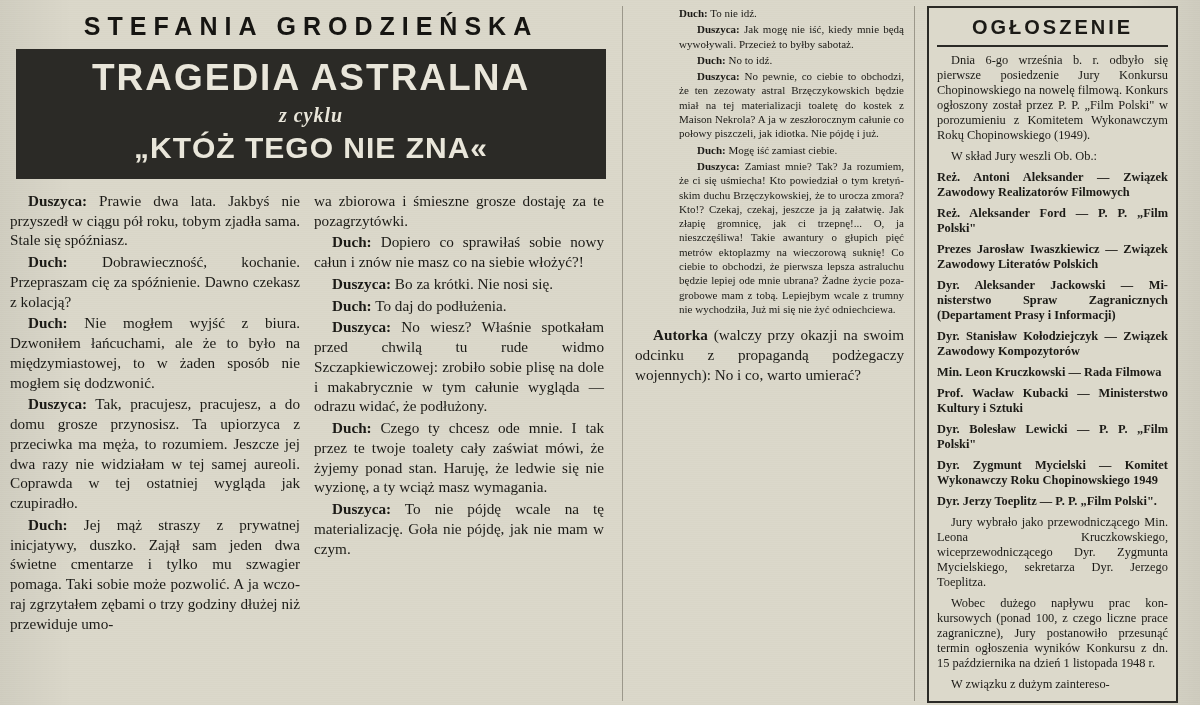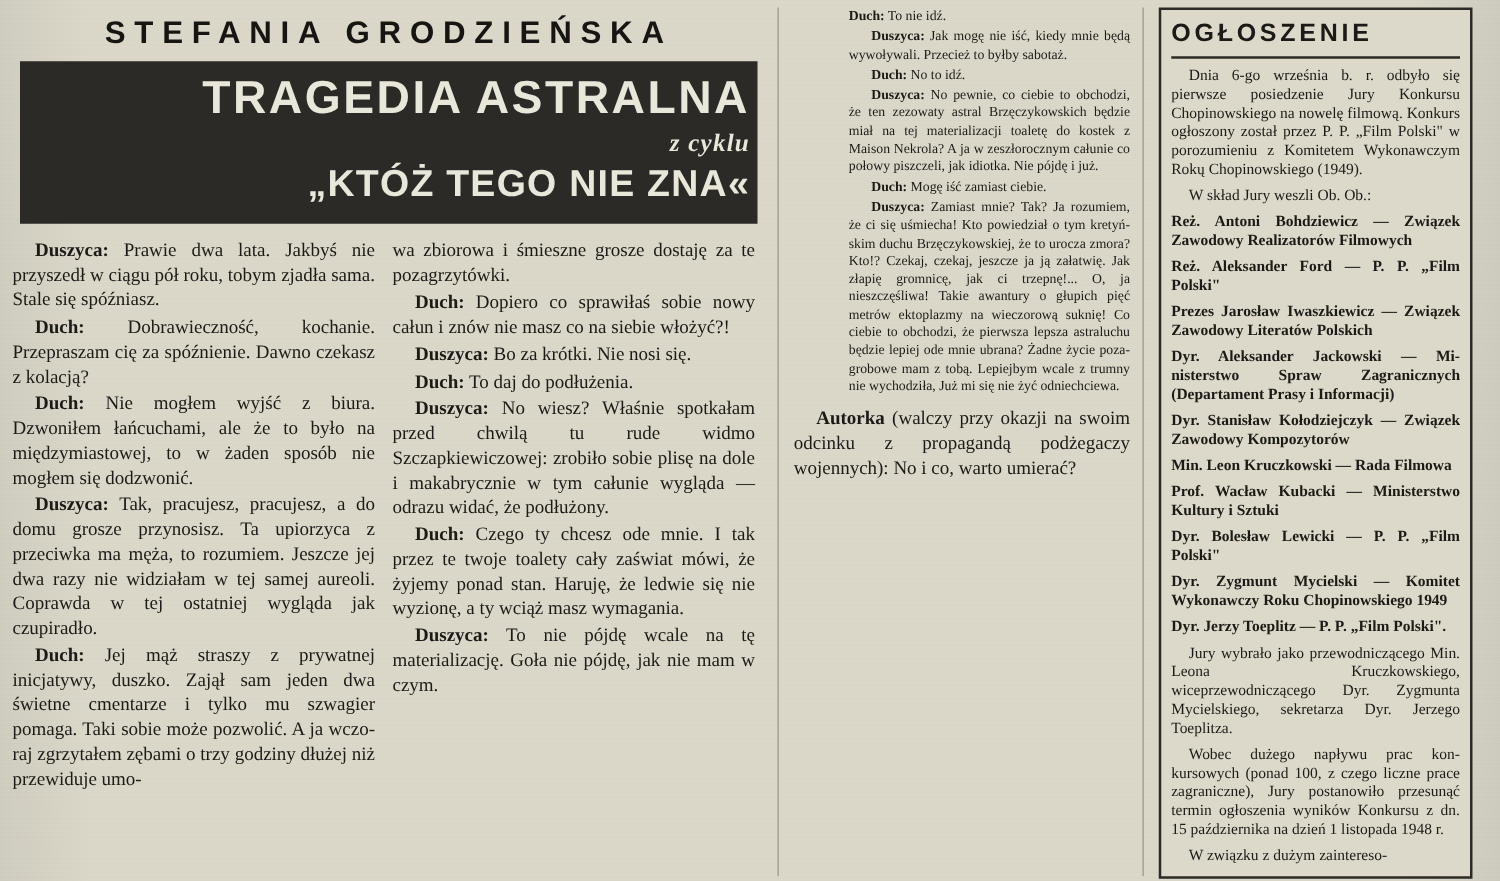--- a/index.html
+++ b/index.html
@@ -115,6 +115,7 @@
     background:#dcd9cb;
   }
   .ad-head{
+    text-align:center;
     font-family:"Liberation Sans", sans-serif;
     font-weight:bold;
     font-size:20px;

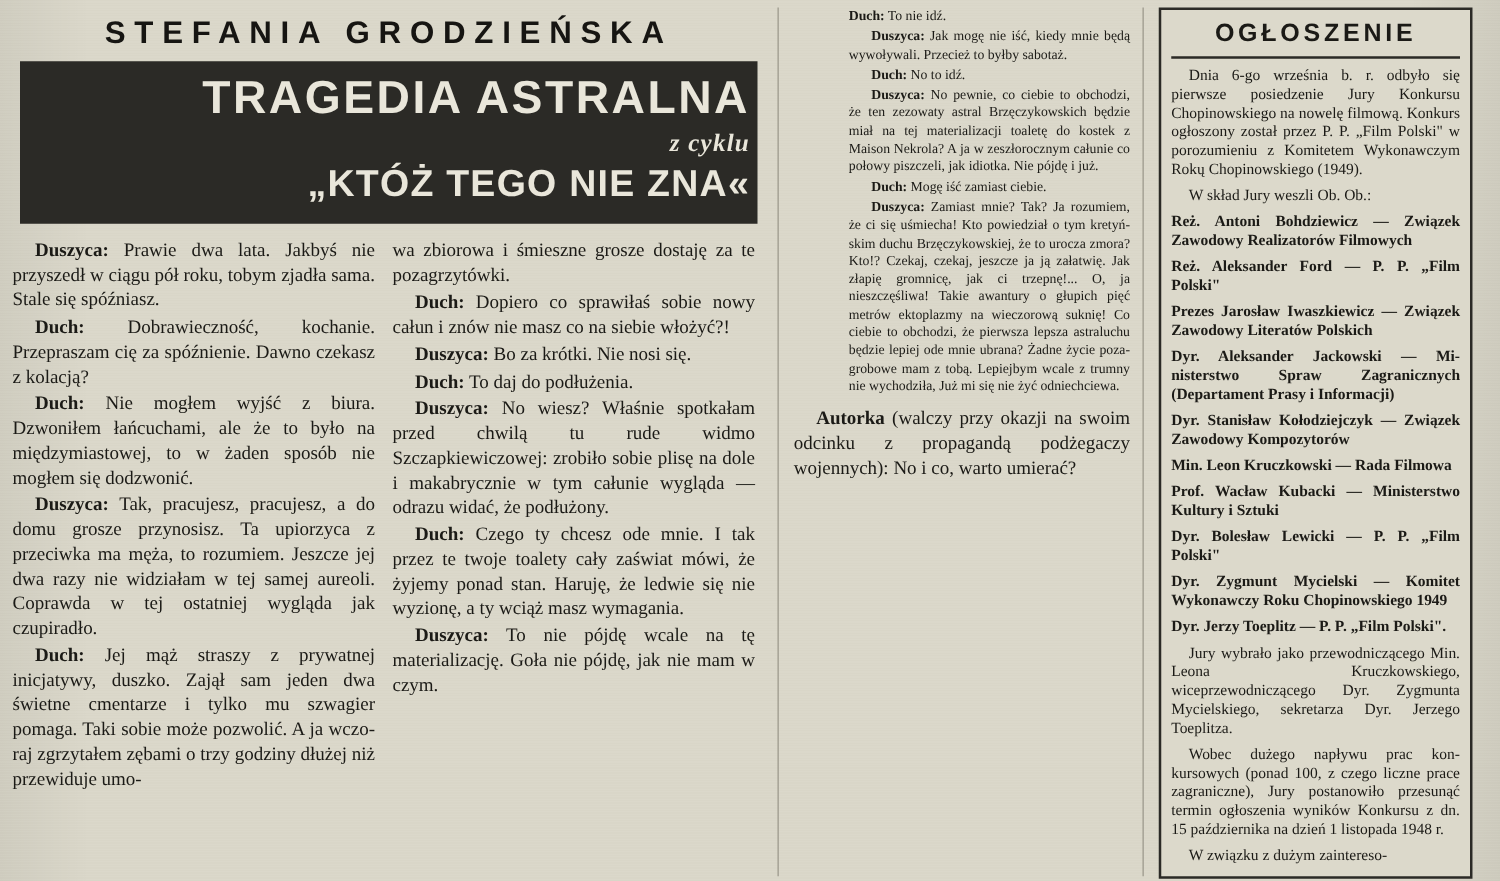--- a/index.html
+++ b/index.html
@@ -53,7 +53,7 @@
   .title-block{
     background:#2b2a26;
     color:#e9e6da;
-    text-align:right;
+    text-align:center;
     padding:10px 6px 14px 6px;
     margin:0 6px 12px 6px;
   }

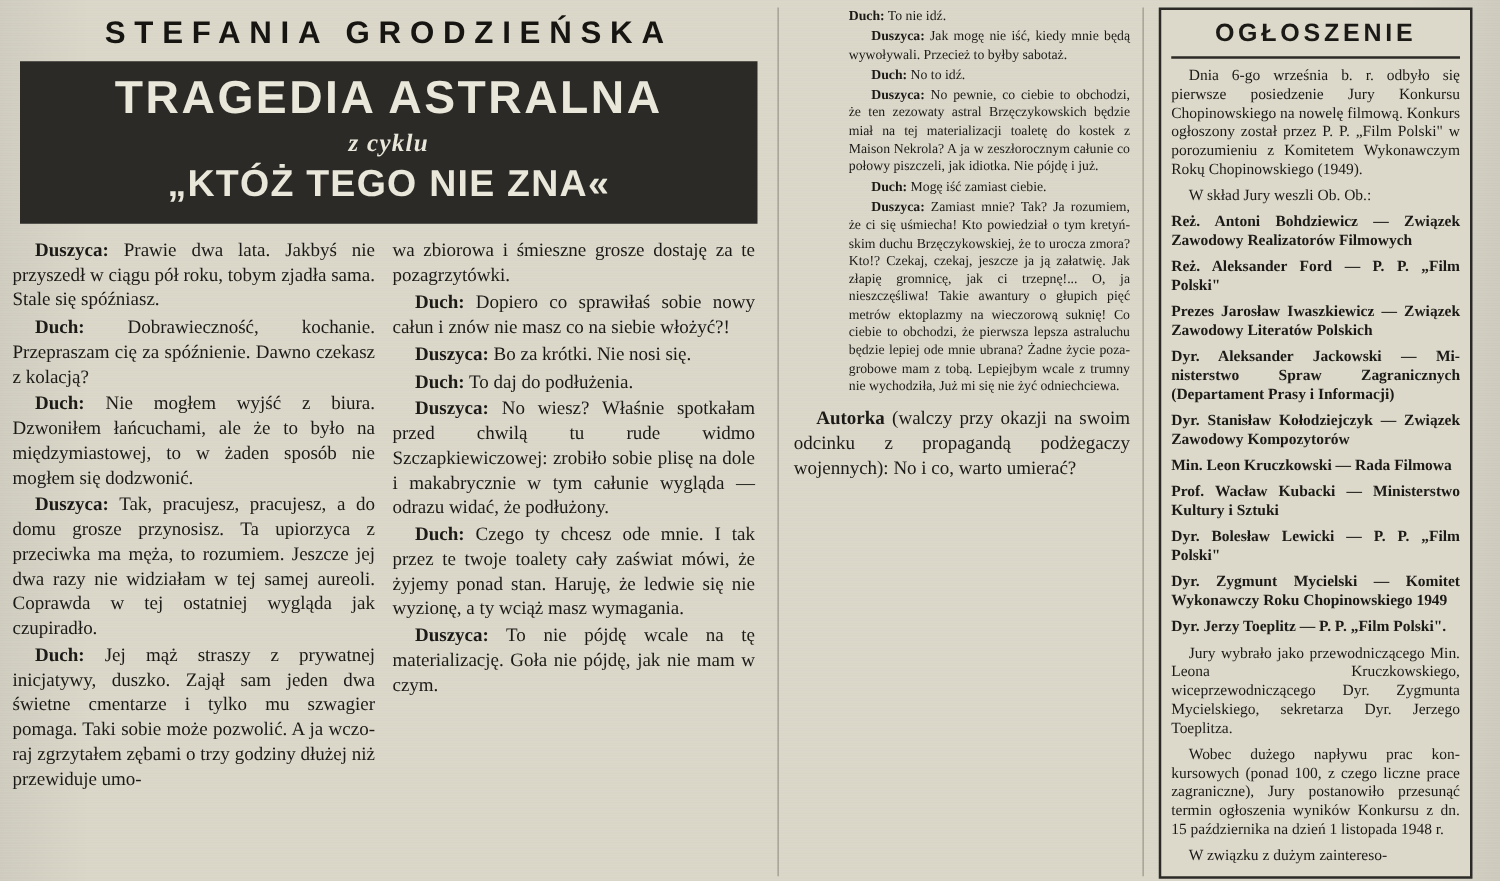--- a/index.html
+++ b/index.html
@@ -193,7 +193,7 @@
         <div class="ad-head">OGŁOSZENIE</div>
         <p>Dnia 6-go września b. r. odbyło się pierwsze posiedzenie Jury Konkursu Chopinowskiego na nowelę filmową. Konkurs ogłoszony został przez P. P. „Film Polski" w poro­zumieniu z Komitetem Wykonaw­czym Rokų Chopinowskiego (1949).</p>
         <p>W skład Jury weszli Ob. Ob.:</p>
-        <p class="item">Reż. Antoni Bohdziewicz — Zwią­zek Zawodowy Realizatorów Fil­mowych</p>
+        <p class="item">Reż. Antoni Aleksander — Zwią­zek Zawodowy Realizatorów Fil­mowych</p>
         <p class="item">Reż. Aleksander Ford — P. P. „Film Polski"</p>
         <p class="item">Prezes Jarosław Iwaszkiewicz — Związek Zawodowy Literatów Polskich</p>
         <p class="item">Dyr. Aleksander Jackowski — Mi­nisterstwo Spraw Zagranicznych (Departament Prasy i Informacji)</p>

